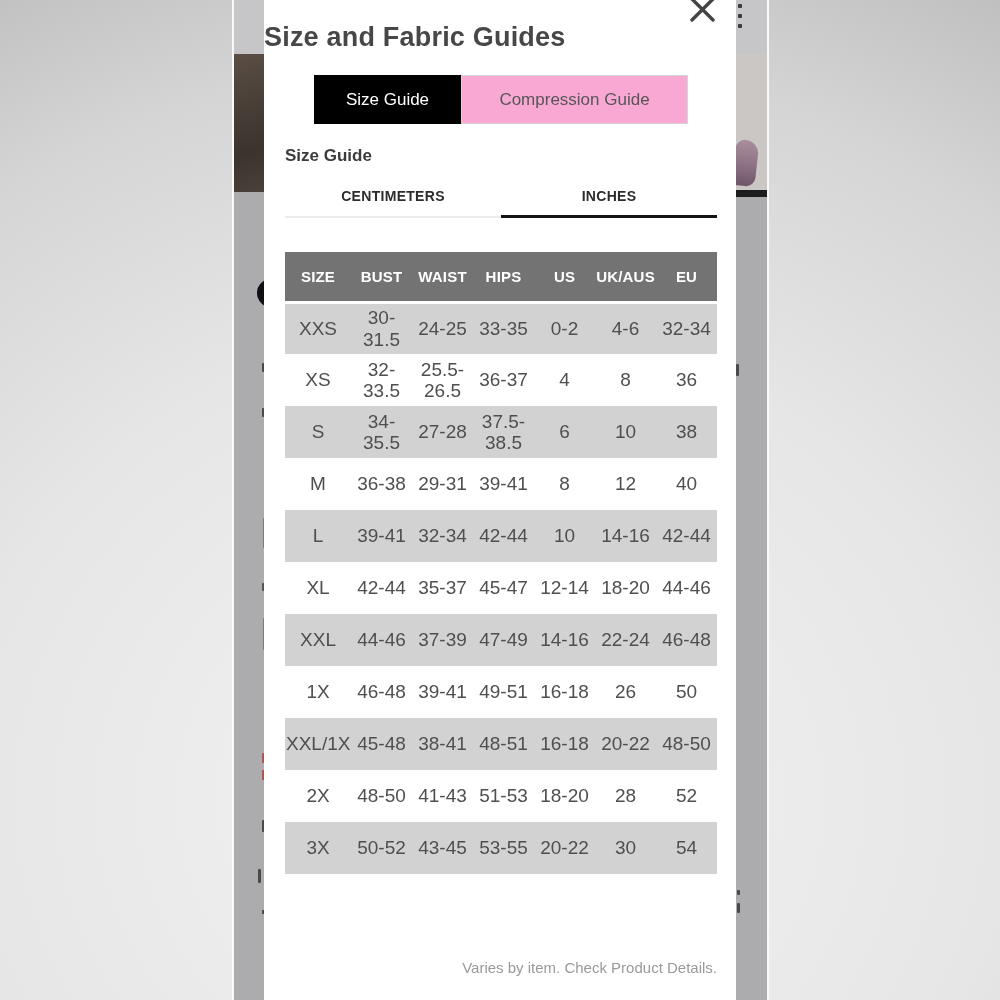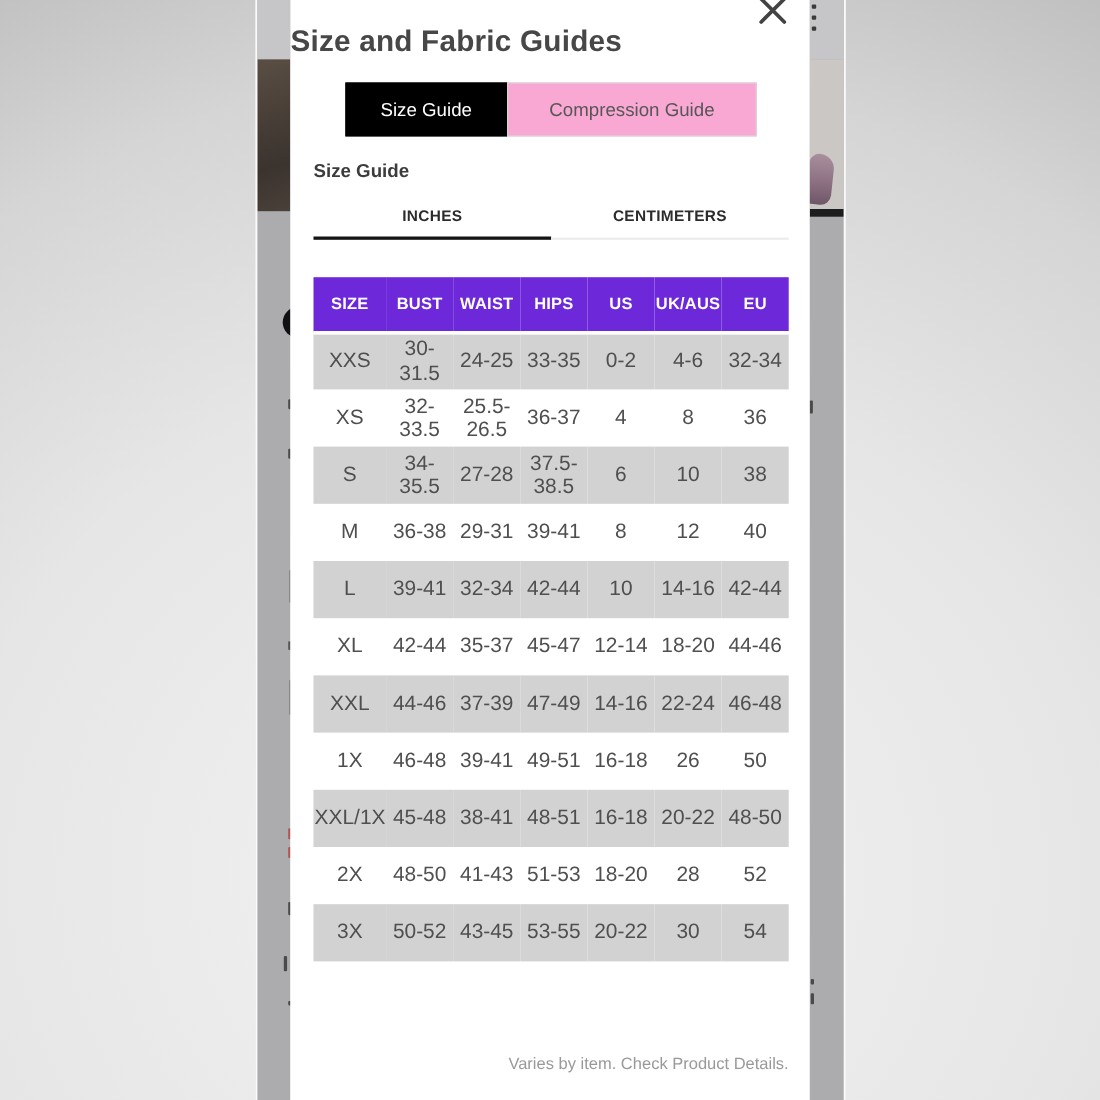--- a/index.html
+++ b/index.html
@@ -146,8 +146,8 @@
   <div class="section-heading">Size Guide</div>
 
   <div class="unit-tabs">
+    <div class="utab">CENTIMETERS</div>
     <div class="utab active">INCHES</div>
-    <div class="utab">CENTIMETERS</div>
   </div>
 
   <table class="size-table">

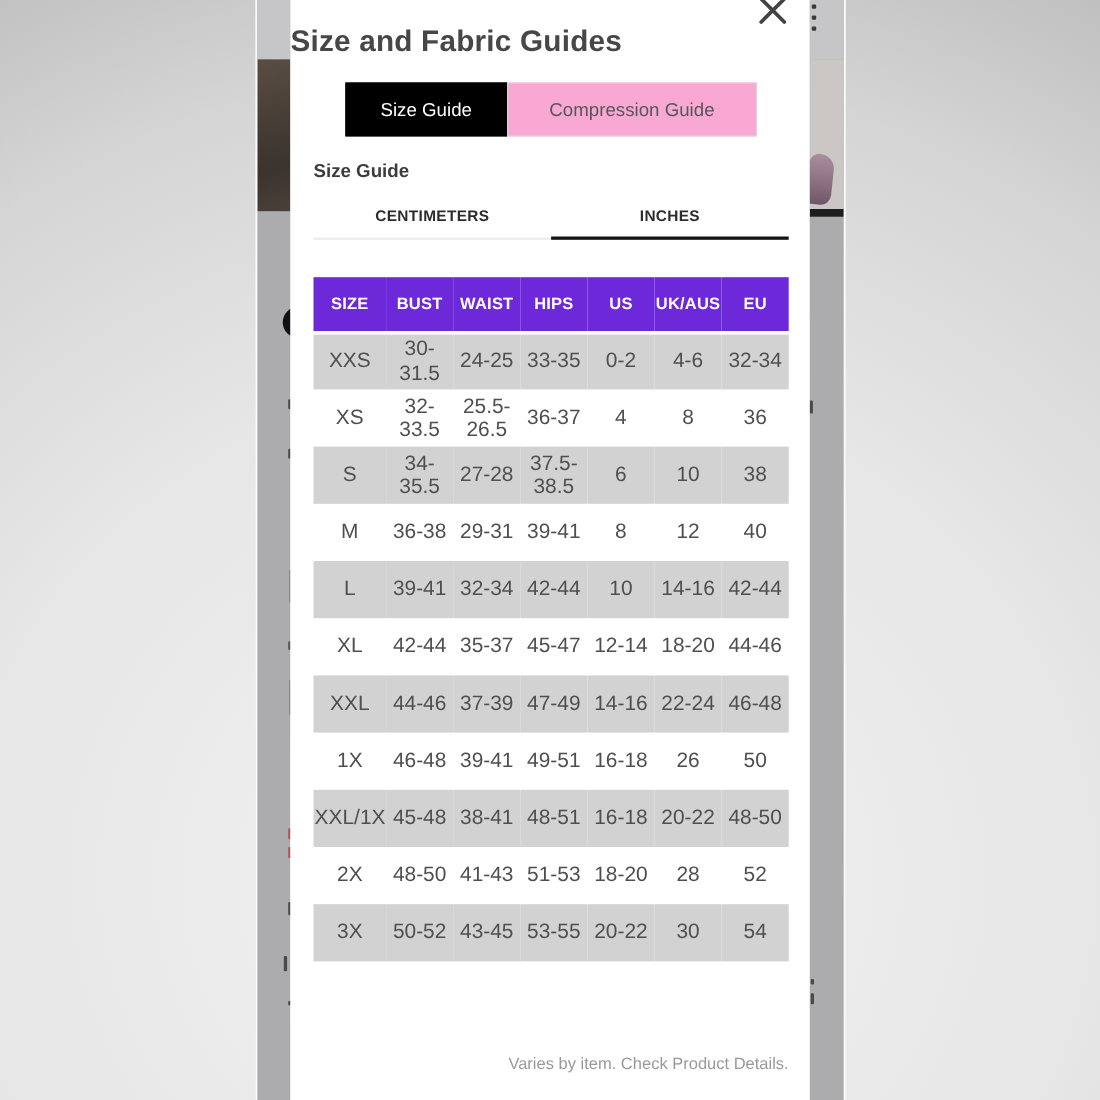--- a/index.html
+++ b/index.html
@@ -78,7 +78,7 @@
   }
   .size-table col.c-size { width:66px; }
   .size-table th {
-    background:#6d28d9; color:#ffffff; height:50px;
+    background:#737373; color:#ffffff; height:50px;
     font-size:15px; font-weight:bold; text-align:center; letter-spacing:0.2px;
   }
   .size-table thead tr { border-bottom:3px solid #ffffff; }

